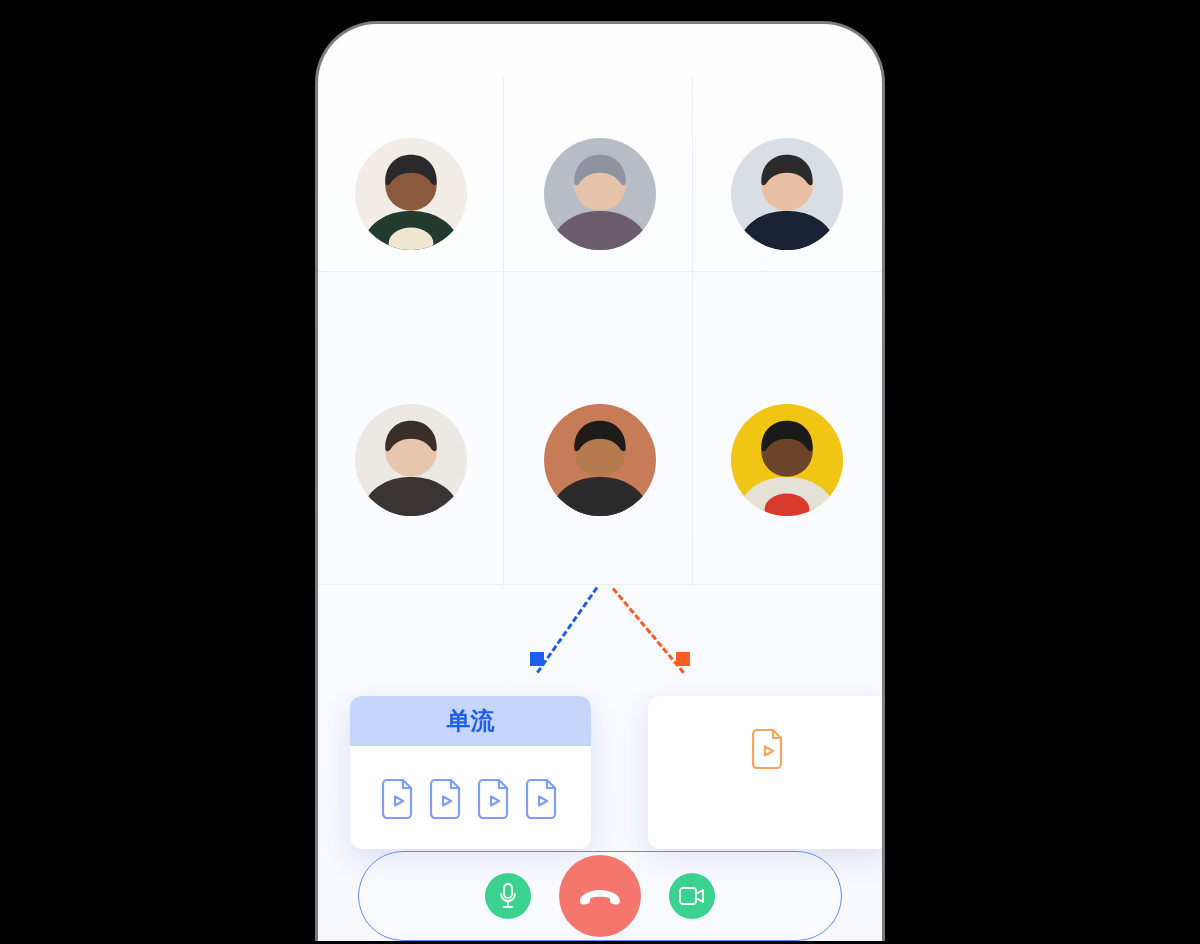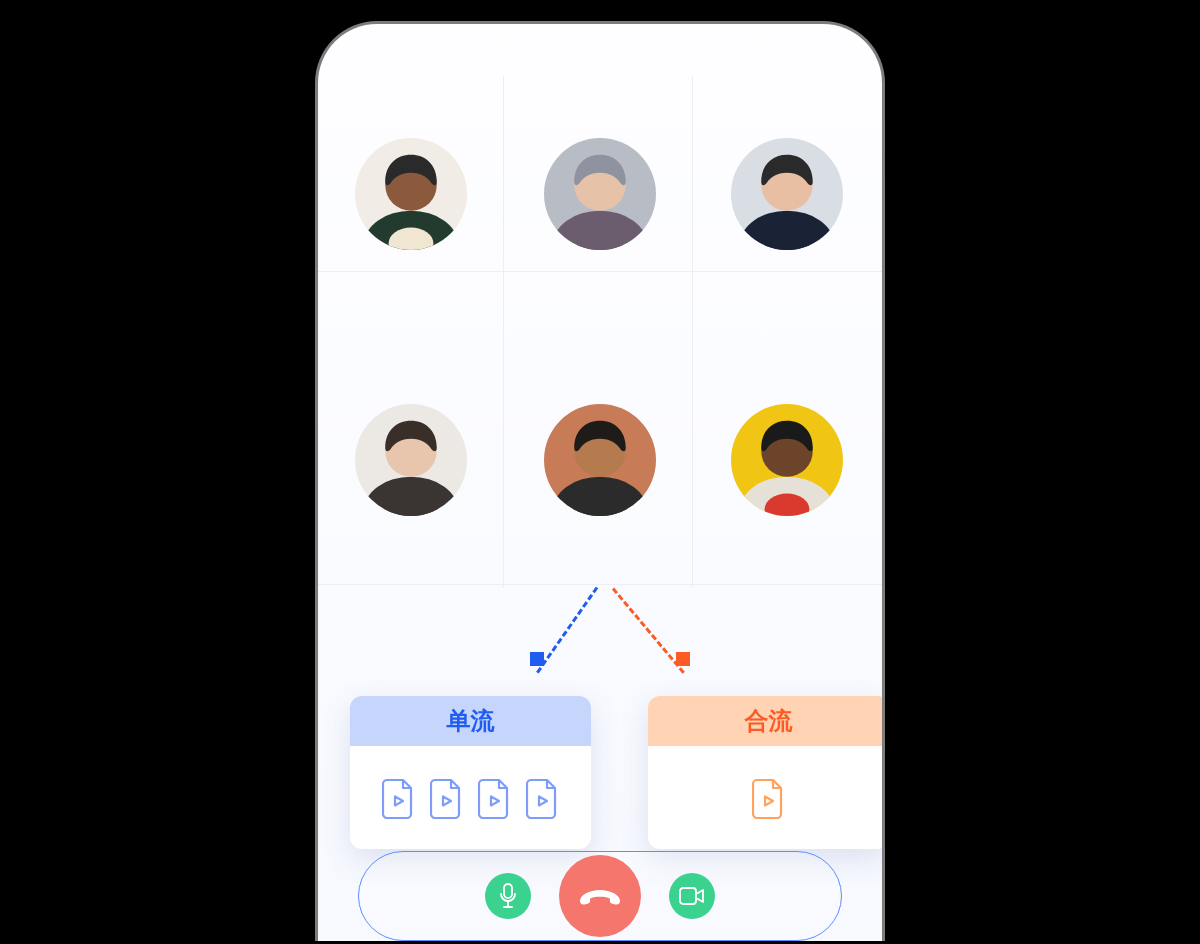--- a/index.html
+++ b/index.html
@@ -202,7 +202,6 @@
   </div>
 
   <div class="card card-orange">
-    <div class="card-header">合流</div>
     <div class="card-body" id="merge-icons">
         <span class="vicon">
     <svg viewBox="0 0 34 42" fill="none">

